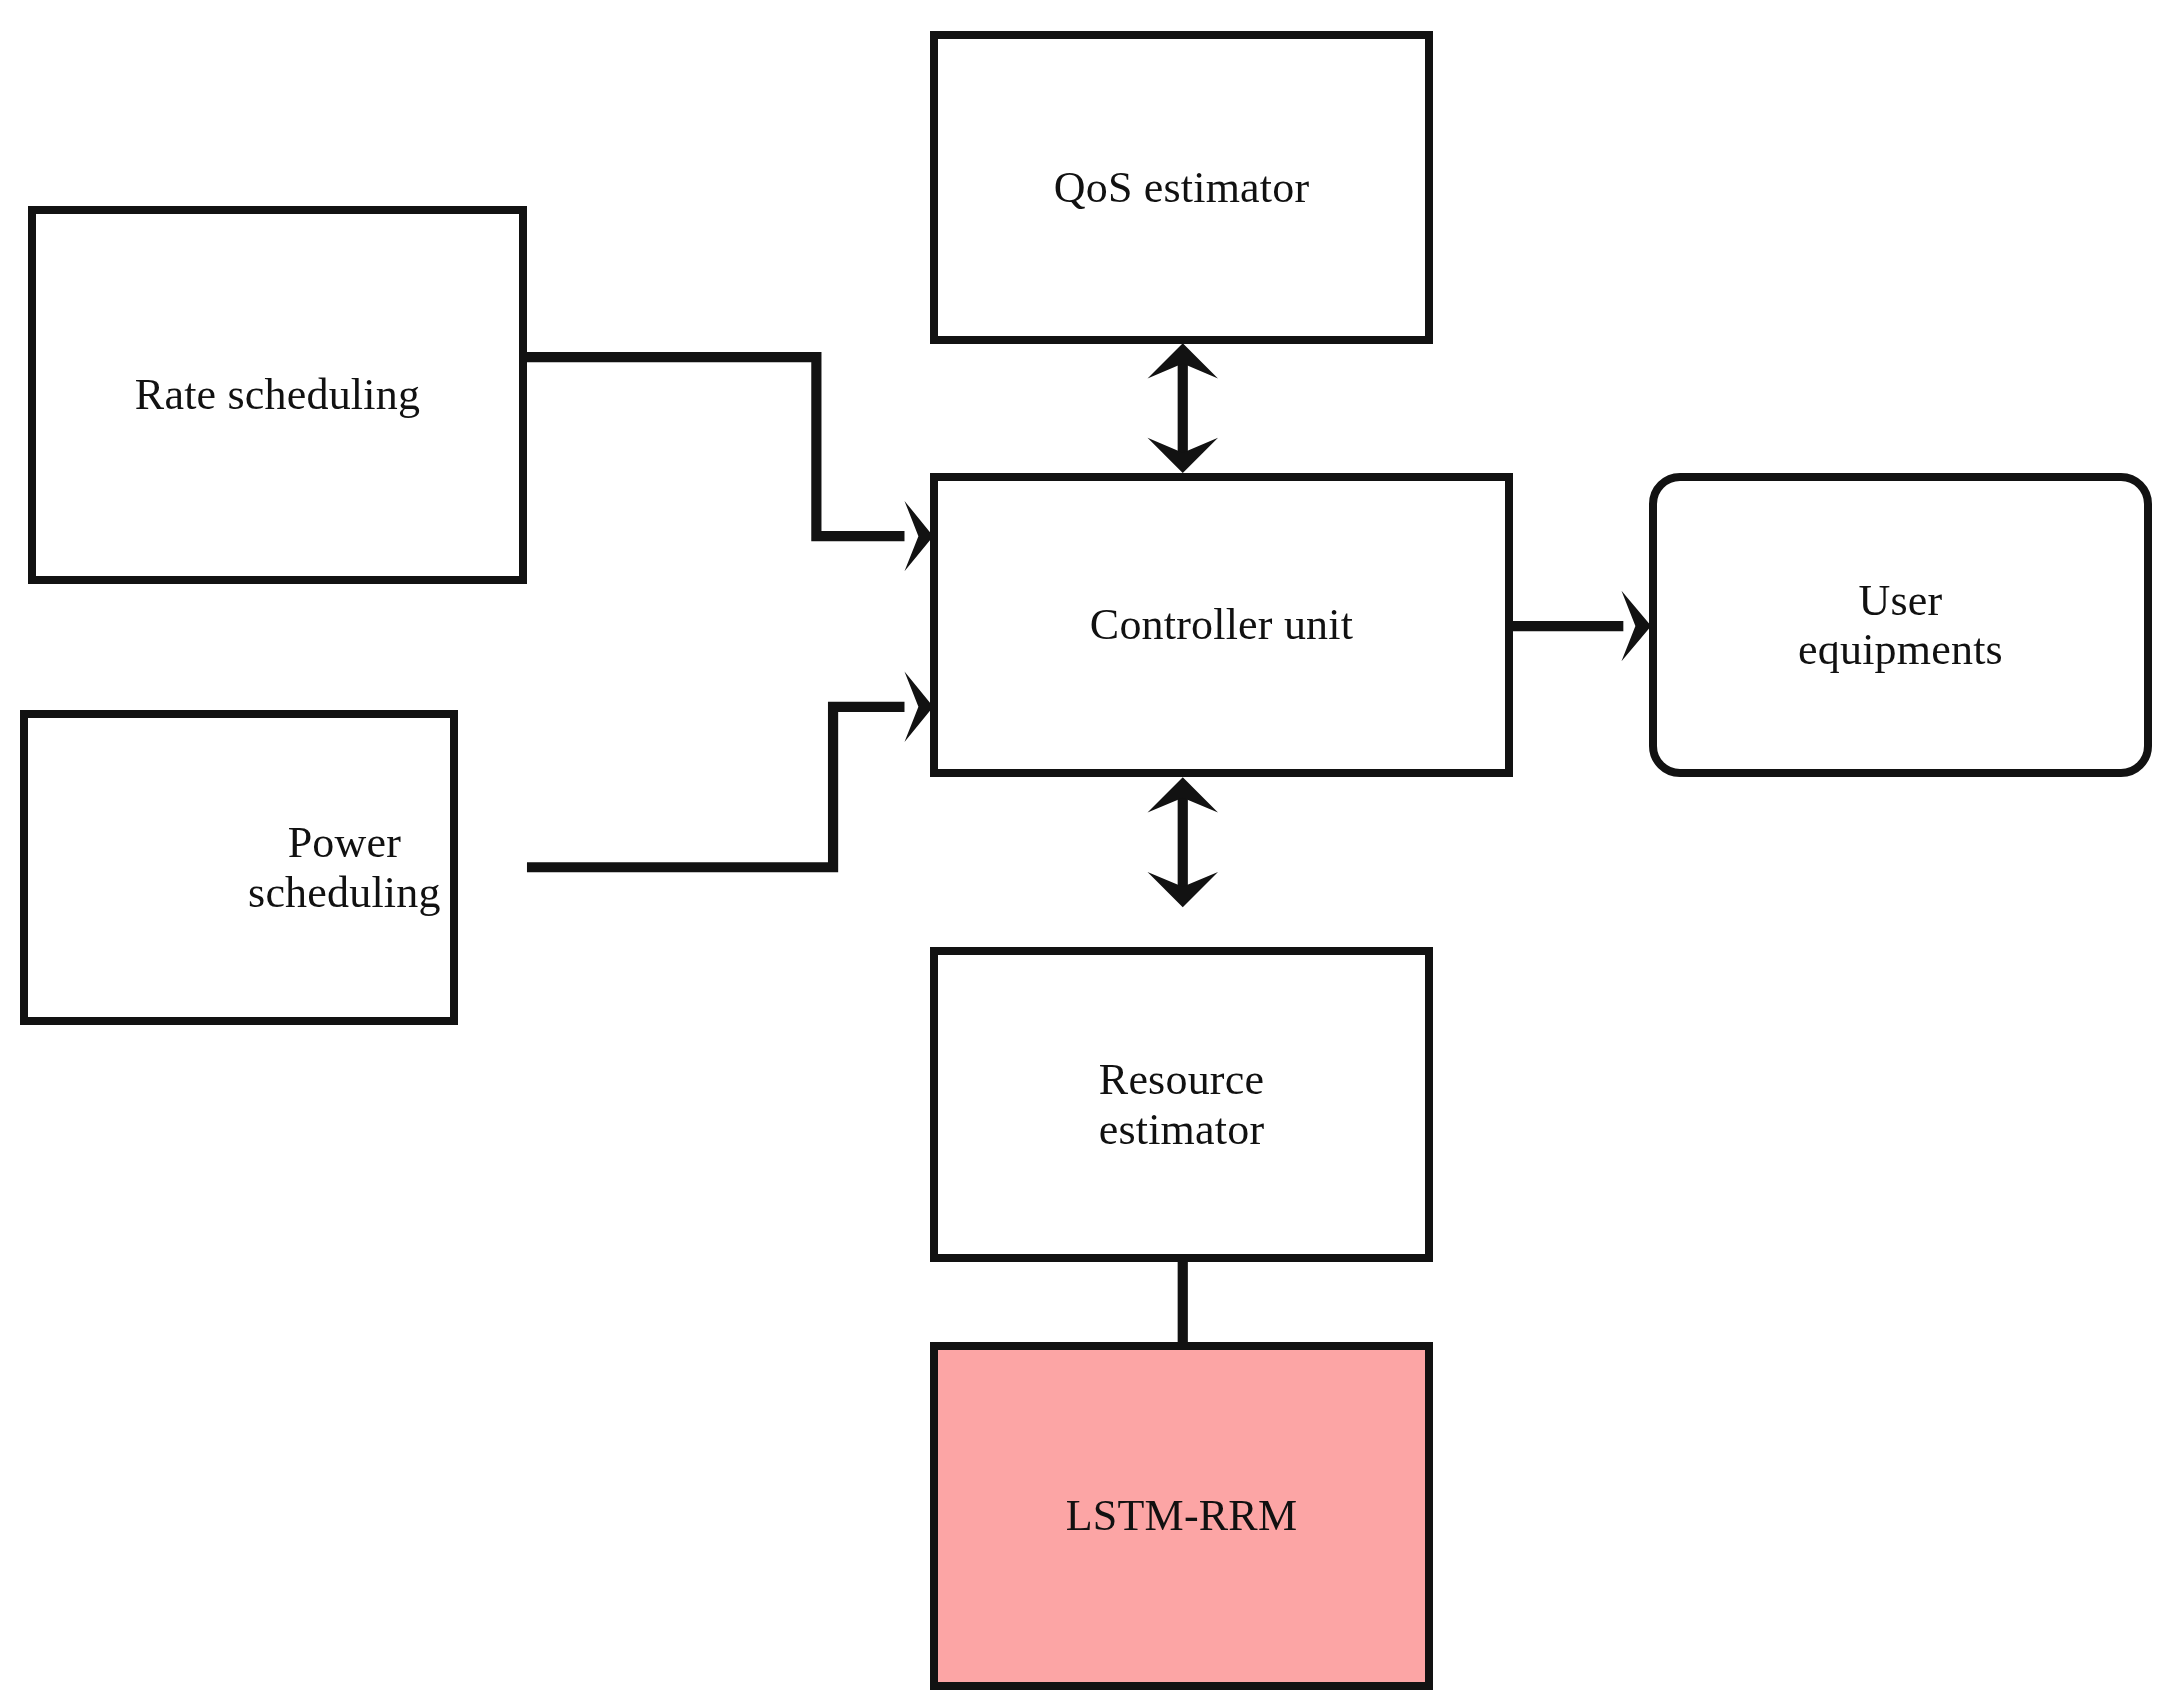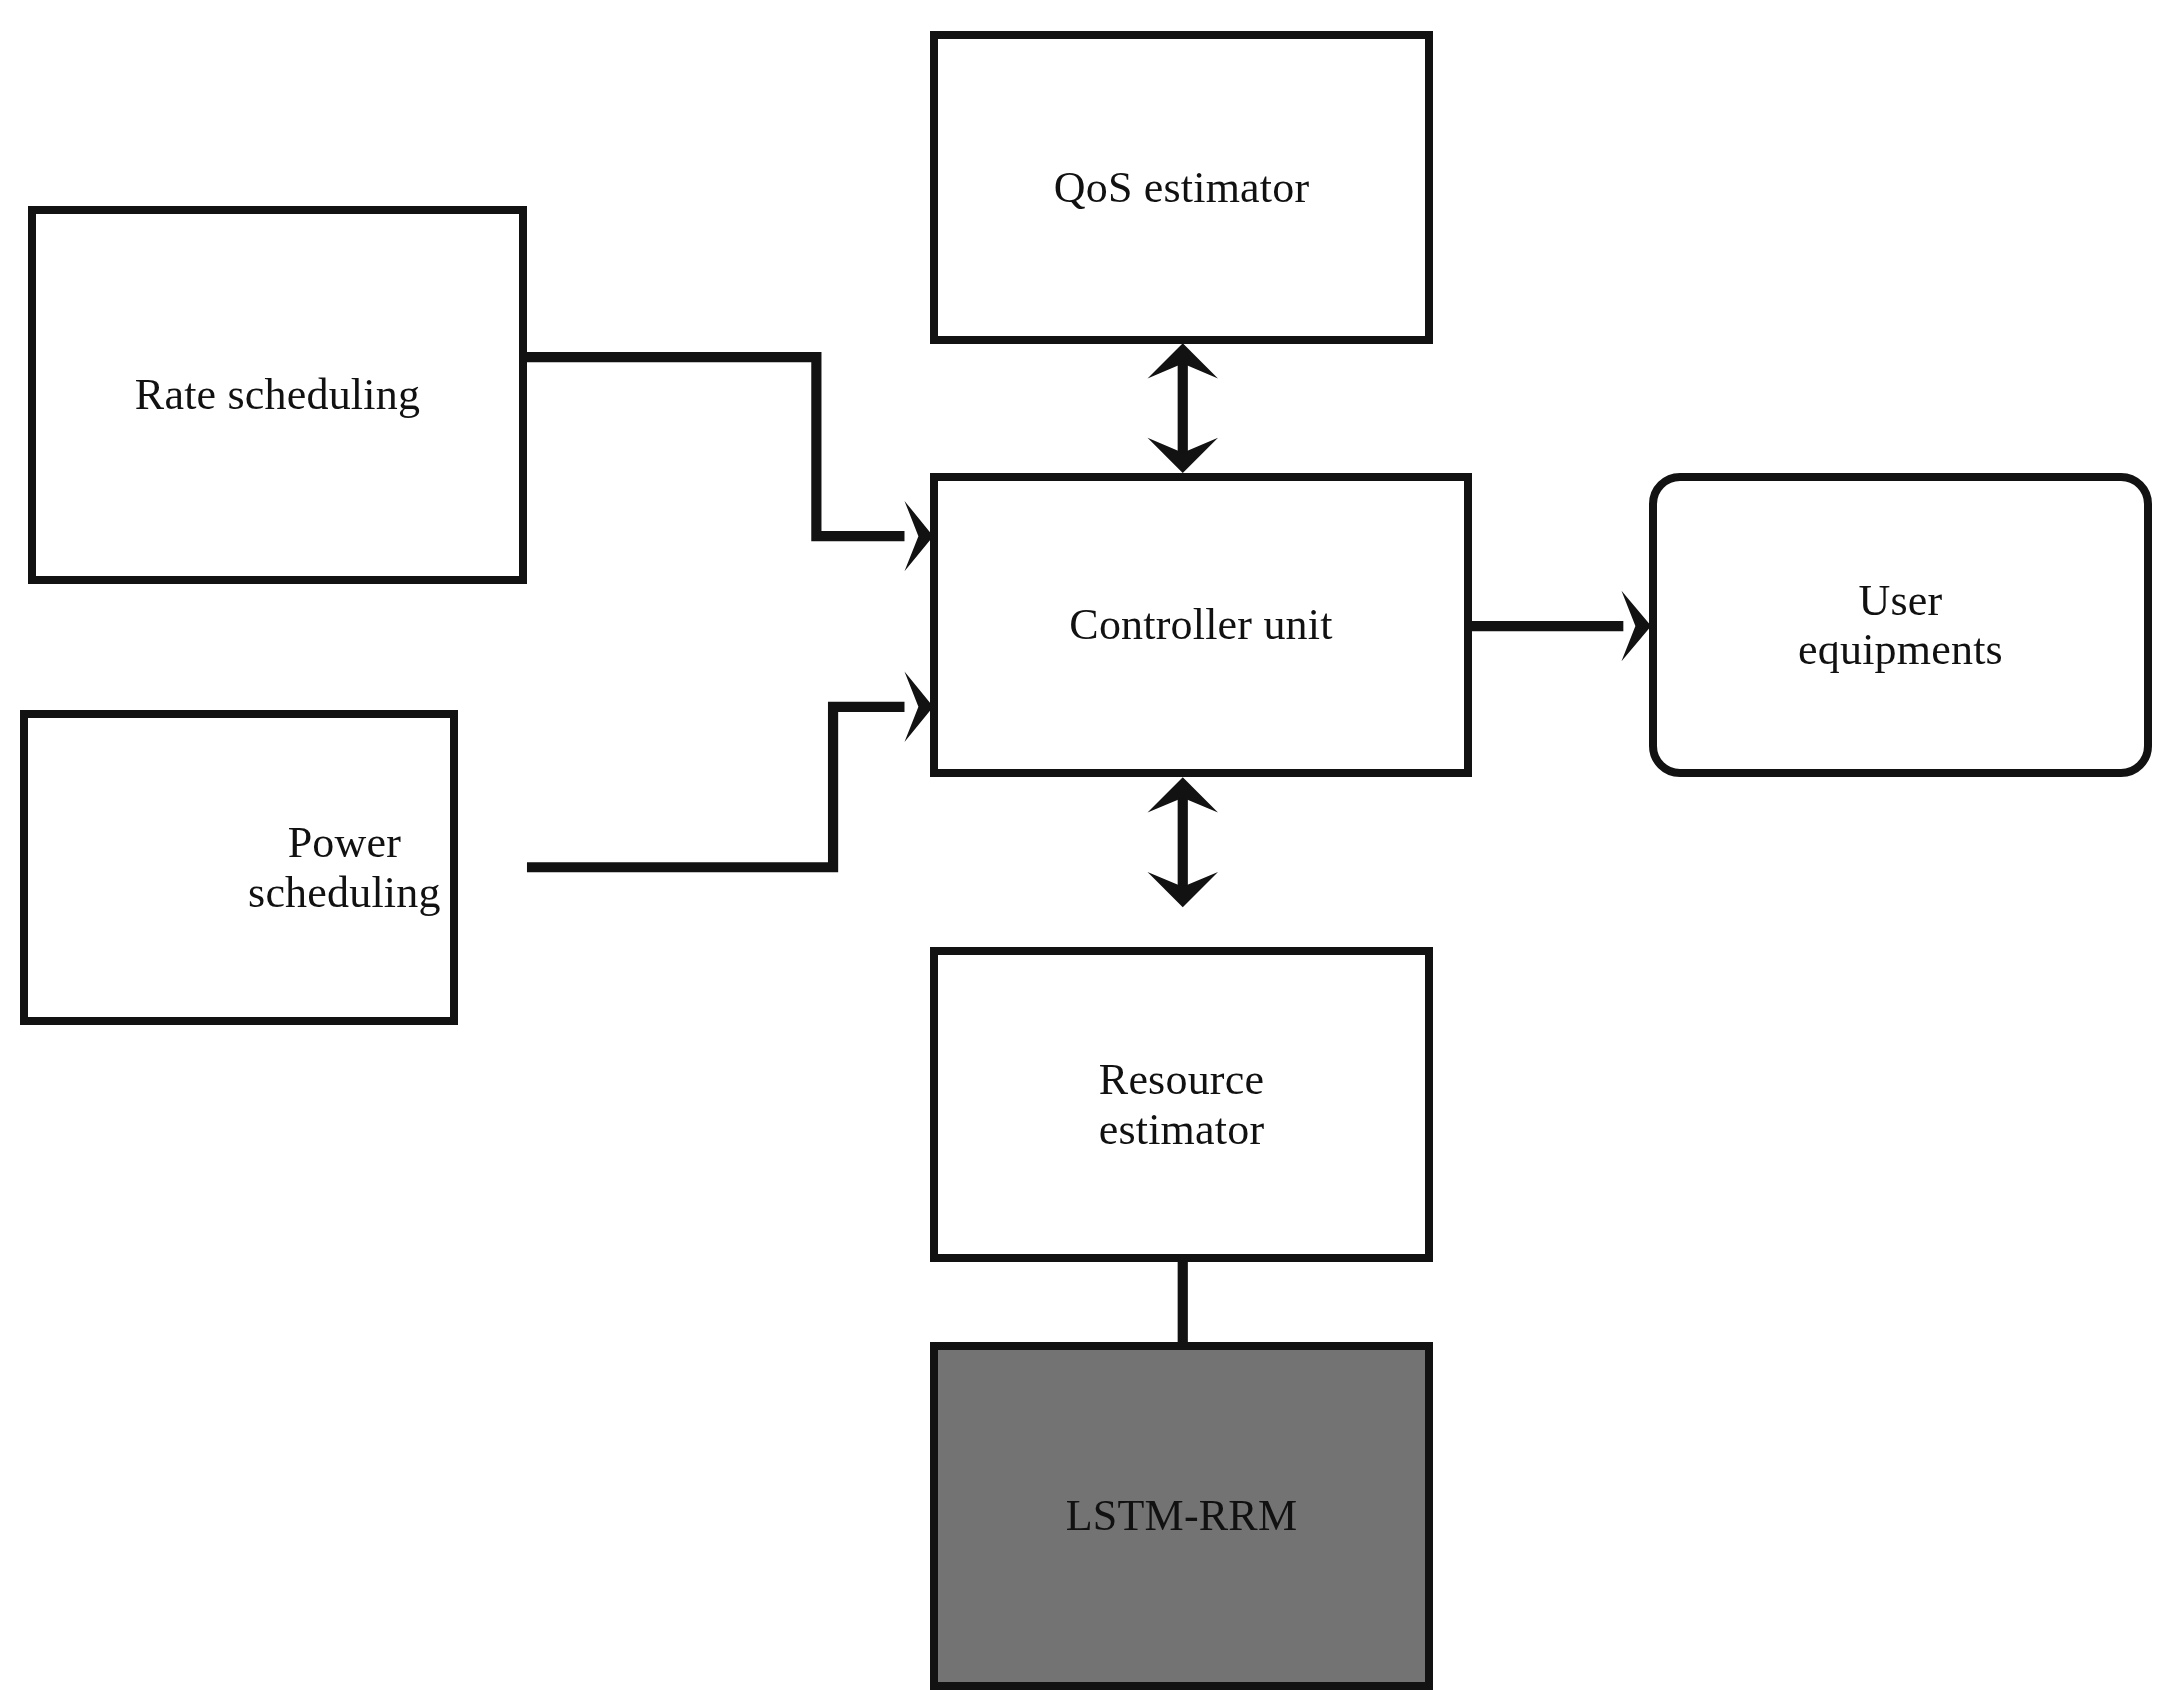--- a/index.html
+++ b/index.html
@@ -42,7 +42,7 @@
   #node-rate-scheduling   { left: 28px;   top: 206px;  width: 499px; height: 378px; }
   #node-power-scheduling  { left: 20px;   top: 710px;  width: 438px; height: 315px; justify-content: flex-end; }
   #node-qos-estimator     { left: 930px; top: 31px;   width: 503px; height: 313px; }
-  #node-controller-unit   { left: 930px; top: 473px;  width: 542px; height: 304px; }
+  #node-controller-unit   { left: 930px; top: 473px;  width: 583px; height: 304px; }
   #node-resource-estimator{ left: 930px; top: 907px;  width: 503px; height: 315px; margin-top: 40px; }
   #node-lstm-rrm          { left: 930px; top: 1342px; width: 503px; height: 348px; }
   #node-user-equipments   { left: 1649px; top: 473px;  width: 503px; height: 304px; border-radius: 31px; }

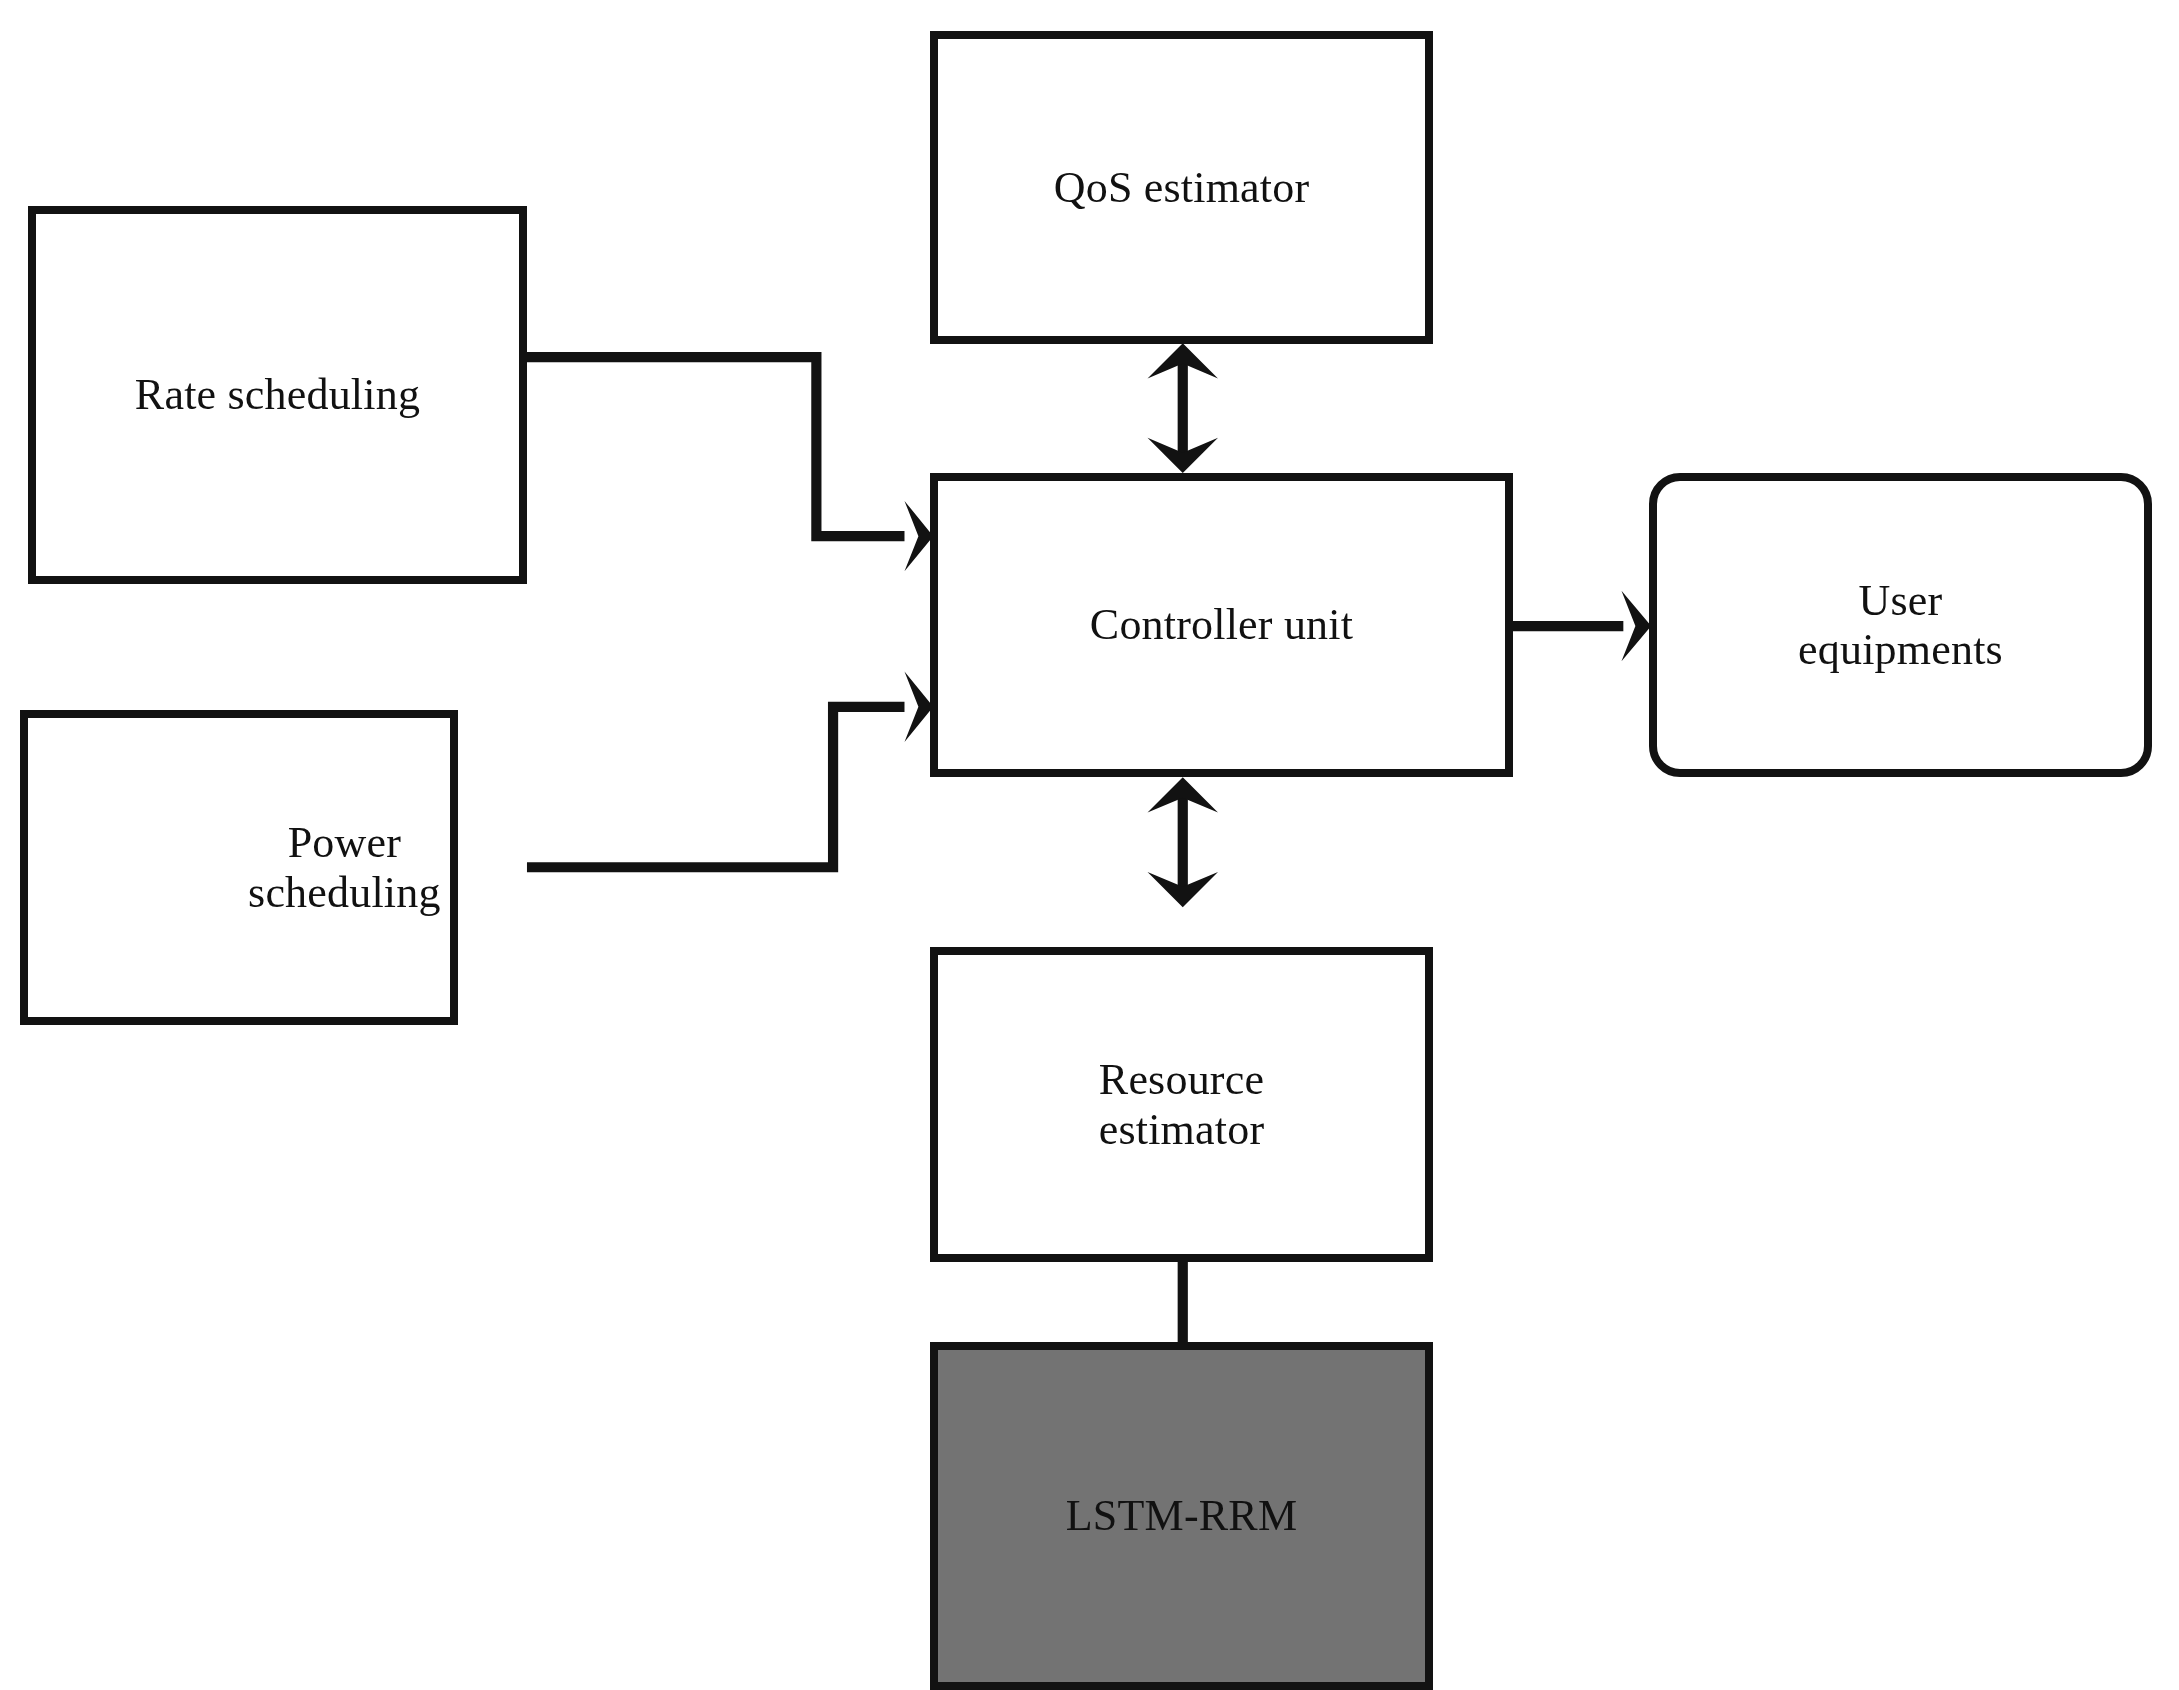--- a/index.html
+++ b/index.html
@@ -36,7 +36,7 @@
     white-space: pre-line;
   }
   .node.accent {
-    background: #737373;
+    background: #fca5a5;
   }
   
   #node-rate-scheduling   { left: 28px;   top: 206px;  width: 499px; height: 378px; }

